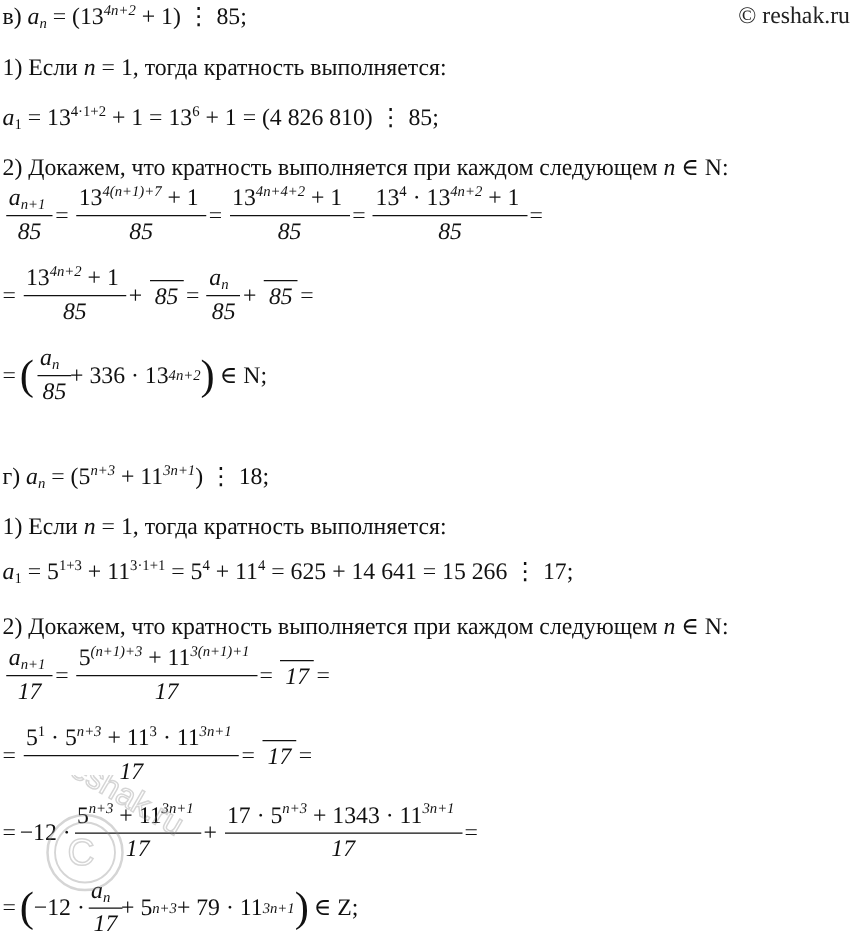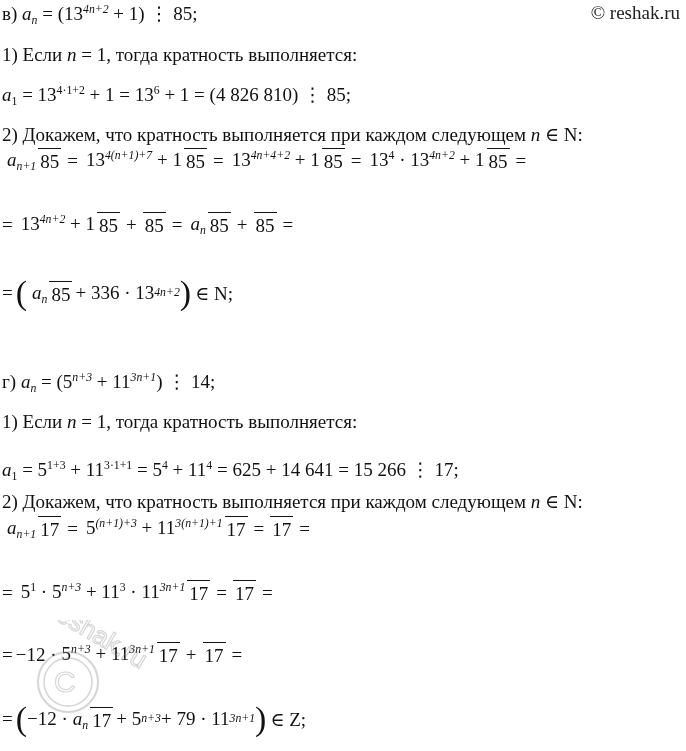--- a/index.html
+++ b/index.html
@@ -12,7 +12,7 @@
   .i { font-style:italic; }
   sup { font-size:0.62em; vertical-align:0.62em; line-height:0; }
   sub { font-size:0.62em; vertical-align:-0.3em; line-height:0; }
-  .frac { display:inline-flex; flex-direction:row; align-items:flex-end; vertical-align:middle; margin:0 3px; }
+  .frac { display:inline-flex; flex-direction:column; align-items:flex-start; vertical-align:middle; margin:0 3px; }
   .frac .num { padding:0 2px 2px 2px; }
   .frac .den { border-top:1.6px solid #111; padding:2px 2px 0 2px; width:100%; text-align:center; }
   .mrow { position:absolute; left:2px; white-space:nowrap; display:flex; align-items:center; }

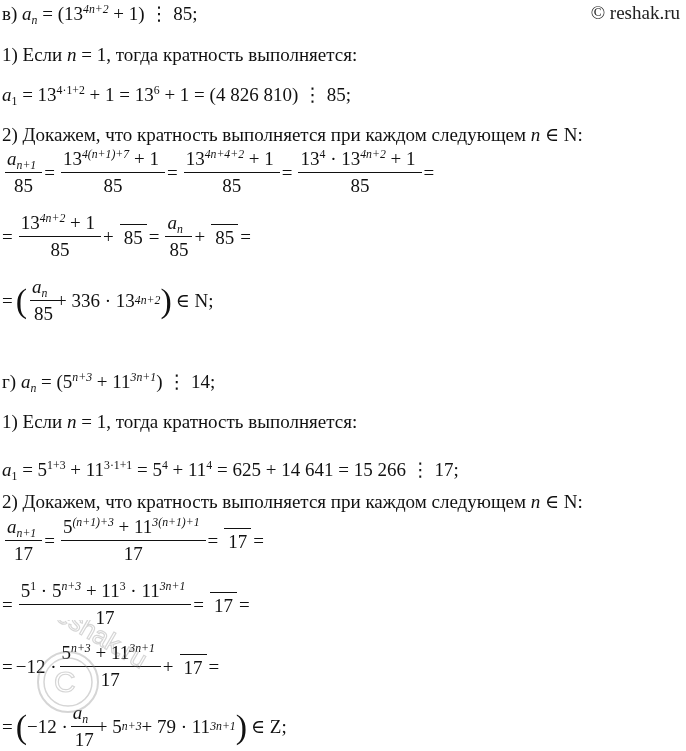--- a/index.html
+++ b/index.html
@@ -14,7 +14,7 @@
   sub { font-size:0.62em; vertical-align:-0.3em; line-height:0; }
   .frac { display:inline-flex; flex-direction:column; align-items:flex-start; vertical-align:middle; margin:0 3px; }
   .frac .num { padding:0 2px 2px 2px; }
-  .frac .den { border-top:1.6px solid #111; padding:2px 2px 0 2px; width:100%; text-align:center; }
+  .frac .den { border-top:1.6px solid #111; padding:2px 2px 0 2px; width:100%; text-align:center;font-style:italic; }
   .mrow { position:absolute; left:2px; white-space:nowrap; display:flex; align-items:center; }
   .op { margin:0 3px; }
   .big-paren { font-size:34px; font-weight:200; line-height:1; }

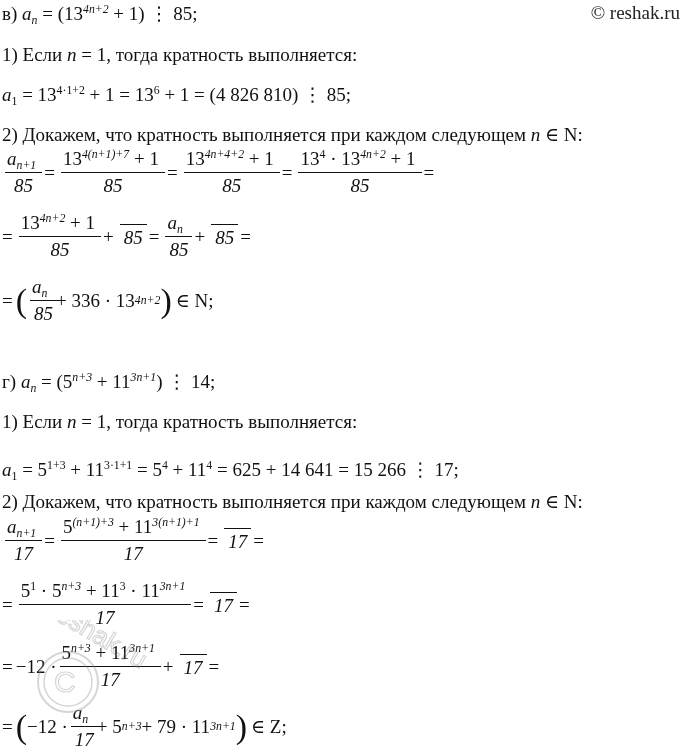--- a/index.html
+++ b/index.html
@@ -108,7 +108,7 @@
 
 <div class="line" style="top:372px;">
   <span>г)</span>
-  <span class="i">a</span><sub class="i">n</sub><span> = (5</span><sup class="i">n+3</sup><span> + 11</span><sup class="i">3n+1</sup><span>) ⋮ 14;</span>
+  <span class="i">a</span><sub class="i">n</sub><span> = (5</span><sup class="i">n+3</sup><span> + 11</span><sup class="i">3n+1</sup><span>) ⋮ 18;</span>
 </div>
 
 <div class="line" style="top:412px;">

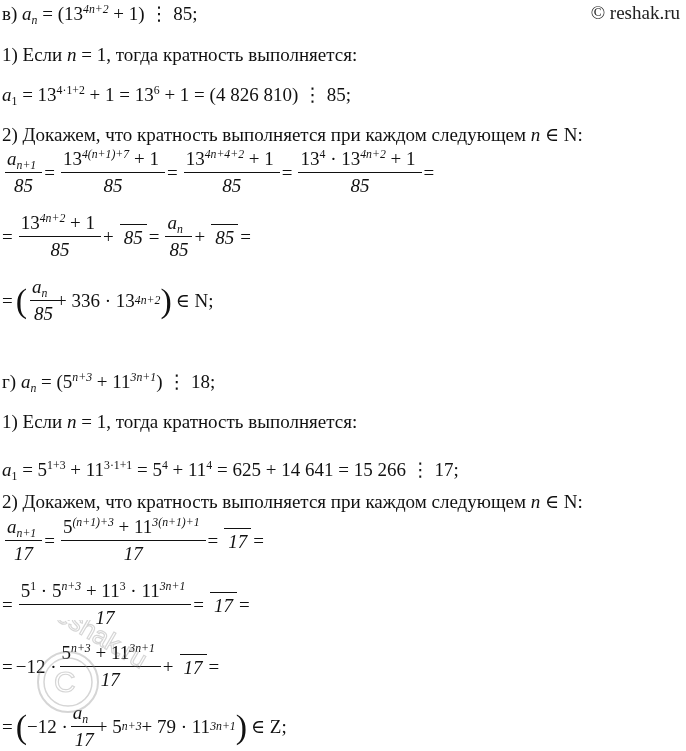--- a/index.html
+++ b/index.html
@@ -115,7 +115,7 @@
   <span>1) Если </span><span class="i">n</span><span> = 1, тогда кратность выполняется:</span>
 </div>
 
-<div class="line" style="top:460px;">
+<div class="line" style="top:448px;">
   <span class="i">a</span><sub>1</sub><span> = 5</span><sup>1+3</sup><span> + 11</span><sup>3·1+1</sup><span> = 5</span><sup>4</sup><span> + 11</span><sup>4</sup><span> = 625 + 14 641 = 15 266 ⋮ 17;</span>
 </div>
 

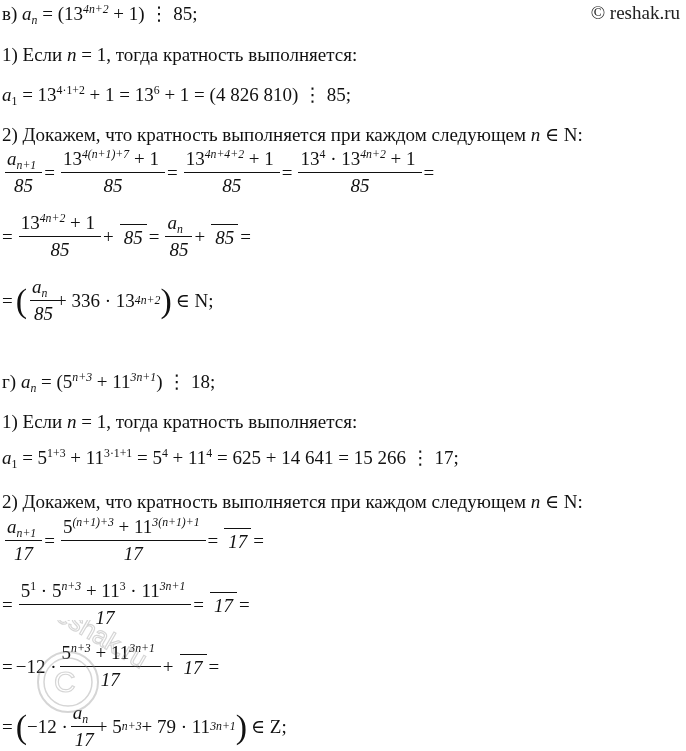--- a/index.html
+++ b/index.html
@@ -162,6 +162,7 @@
     </span>
   <span class="op">+</span>
   <span class="frac">
+      <span class="num"><span>17 · 5</span><sup class="i">n+3</sup><span> + 1343 · 11</span><sup class="i">3n+1</sup></span>
       <span class="den">17</span>
     </span>
   <span class="op">=</span>

